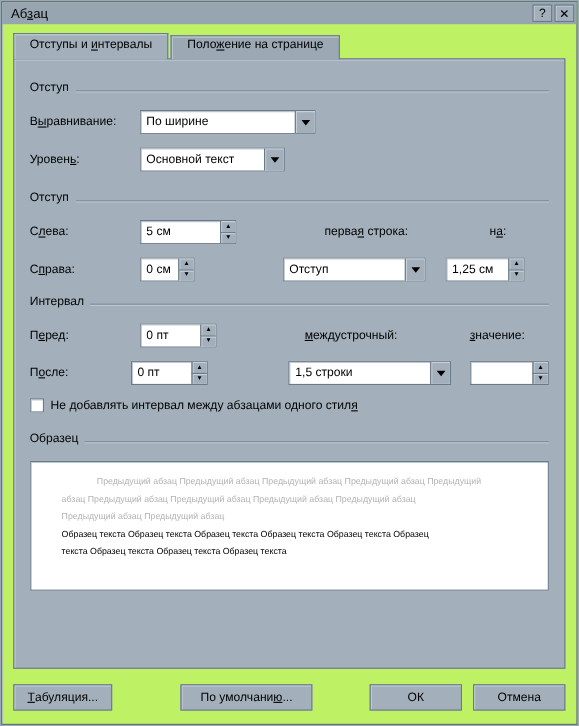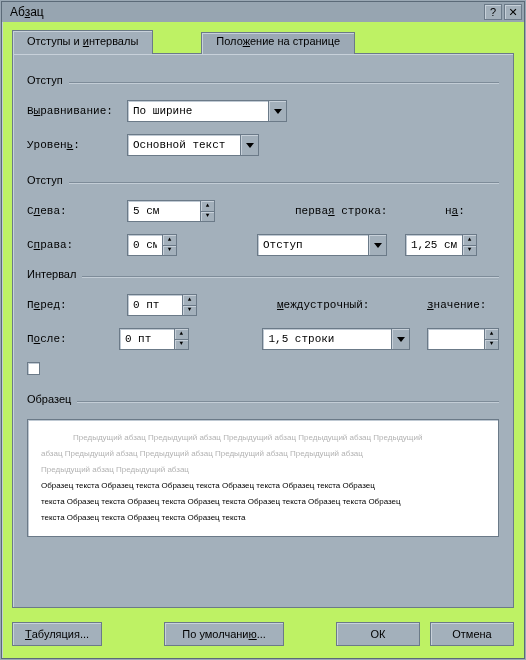--- a/index.html
+++ b/index.html
@@ -55,7 +55,6 @@
   .tabs {
     display: flex;
     height: 24px;
-    gap: 46px;
   }
   .tab {
     padding: 4px 14px;

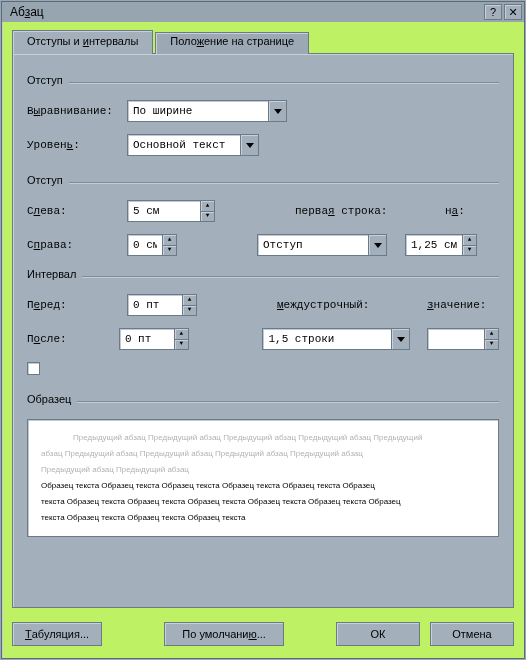--- a/index.html
+++ b/index.html
@@ -102,7 +102,6 @@
     display: flex;
     align-items: center;
     margin-bottom: 12px;
-    font-family: Liberation Mono, monospace;
   }
   .lbl {
     width: 100px;

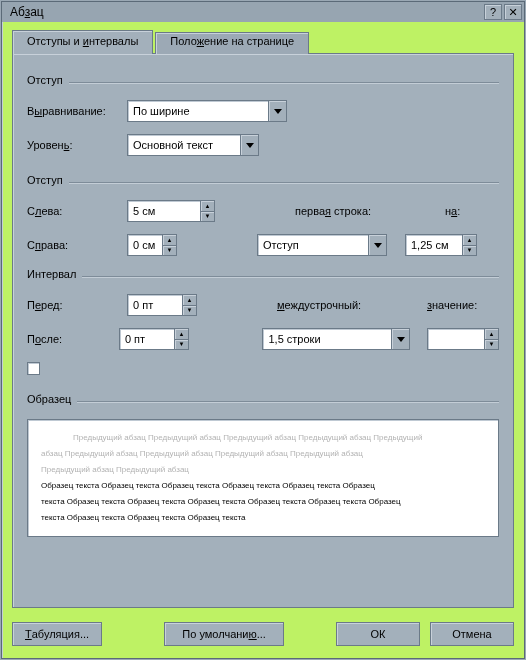--- a/index.html
+++ b/index.html
@@ -355,6 +355,9 @@
       </div>
       <div class="row" style="margin-bottom:18px">
         <div class="check"></div>
+        <div>
+          <span>Не добавлять интервал между абзацами одного стил</span><span class="und">я</span><span></span>
+        </div>
       </div>
 
       <div class="group-label">

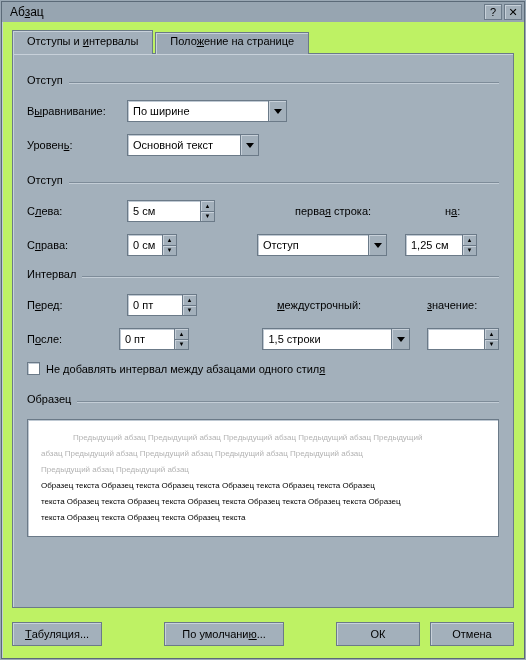--- a/index.html
+++ b/index.html
@@ -165,7 +165,7 @@
     background: #fff;
     border: 1px solid #6b7a88;
     box-shadow: inset 1px 1px 0 #bfc9d3;
-    padding: 10px 13px;
+    padding: 10px 28px;
     height: 118px;
     overflow: hidden;
     font-size: 8px;

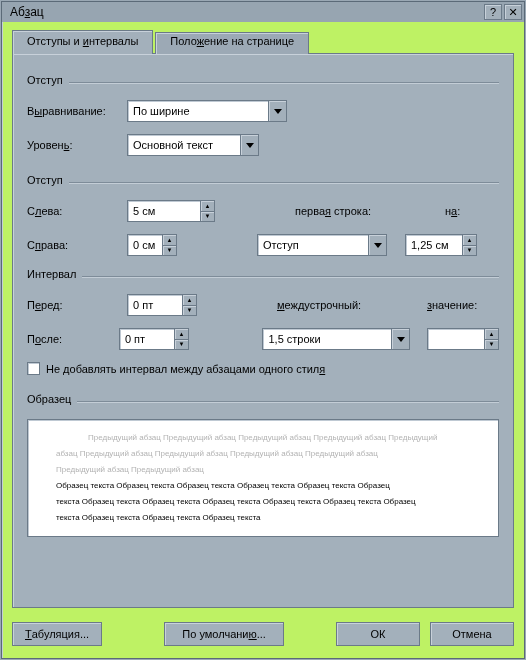--- a/index.html
+++ b/index.html
@@ -368,7 +368,6 @@
         <div class="faded">абзац Предыдущий абзац Предыдущий абзац Предыдущий абзац Предыдущий абзац</div>
         <div class="faded">Предыдущий абзац Предыдущий абзац</div>
         <div class="strong">Образец текста Образец текста Образец текста Образец текста Образец текста Образец</div>
-        <div class="strong">текста Образец текста Образец текста Образец текста Образец текста Образец текста Образец</div>
         <div class="strong">текста Образец текста Образец текста Образец текста</div>
       </div>
     </div>

